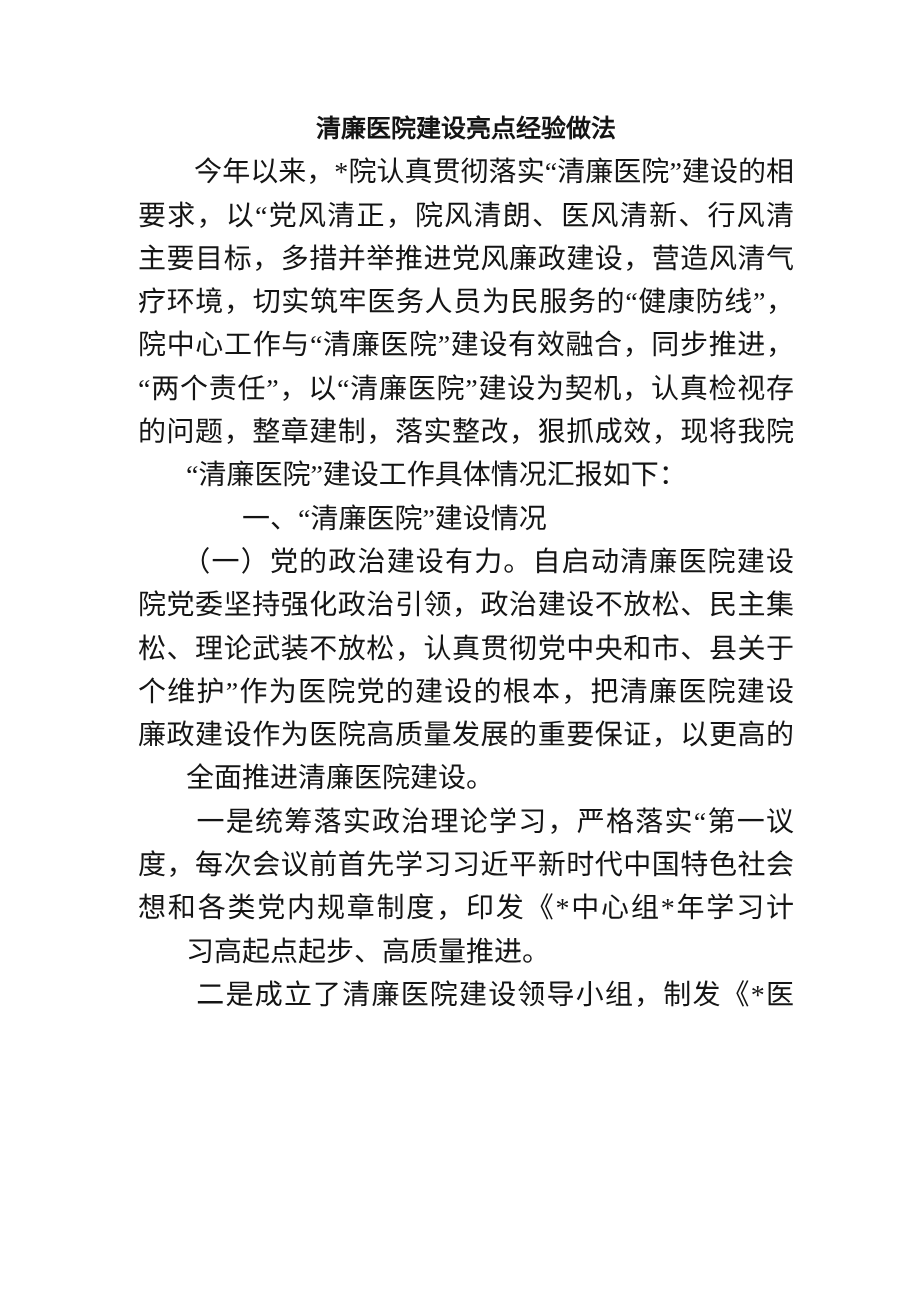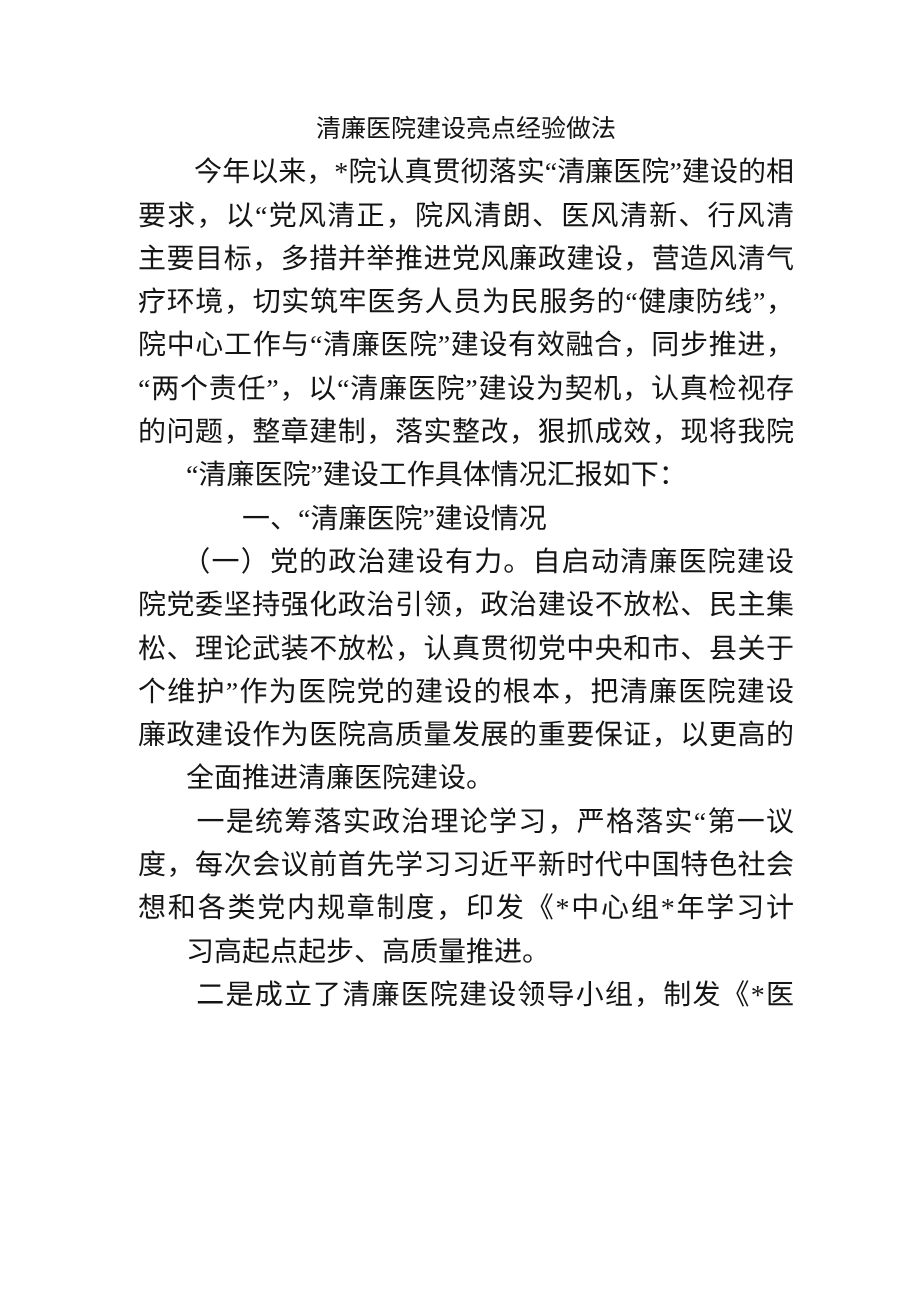--- a/index.html
+++ b/index.html
@@ -36,7 +36,7 @@
     margin-left: 48px;
   }
   .title {
-    font-weight: 400;
+    font-weight: 700;
     font-size: 25px;
     text-align: center;
     text-align-last: center;

